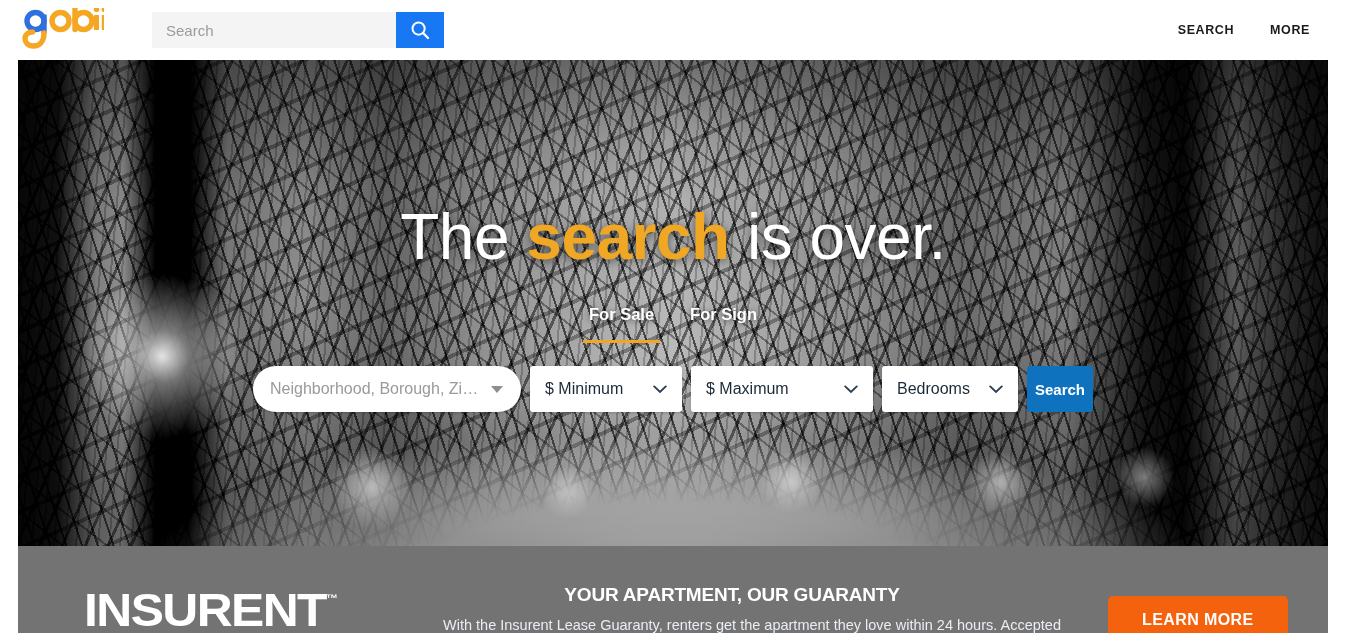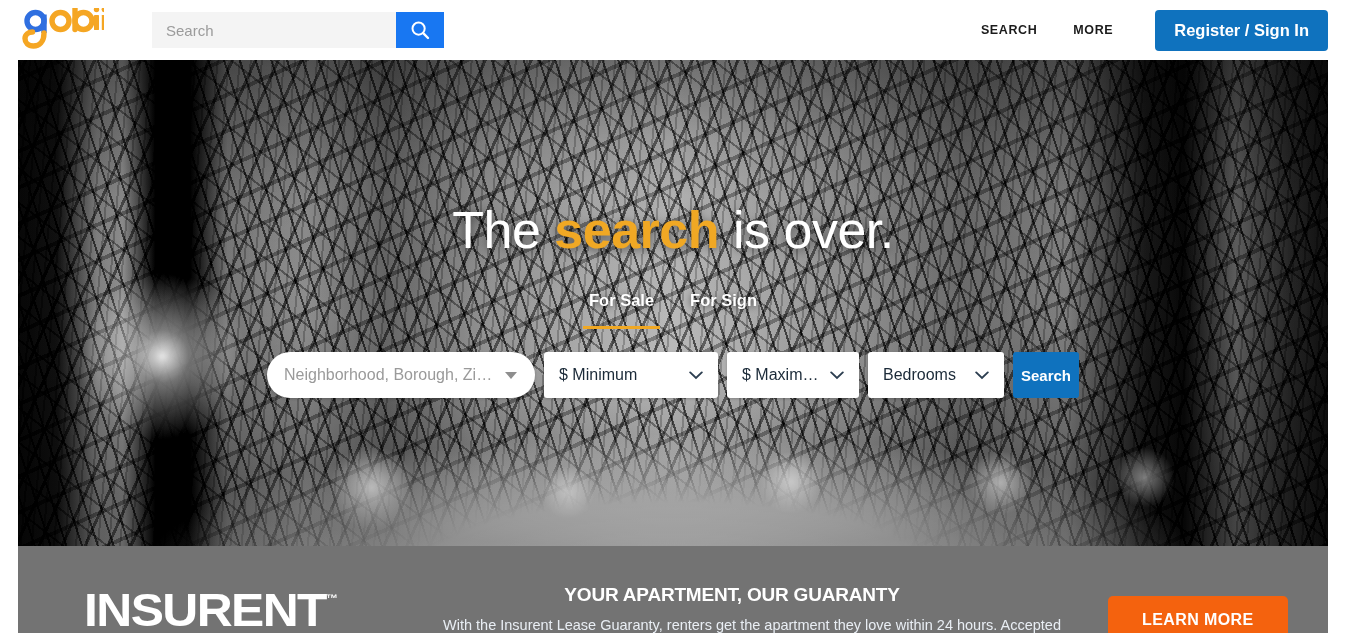--- a/index.html
+++ b/index.html
@@ -384,7 +384,6 @@
   <div class="header-right">
     <a class="nav-link">SEARCH</a>
     <a class="nav-link">MORE</a>
-    <button class="register-btn">Register / Sign In</button>
   </div>
 </div>
 

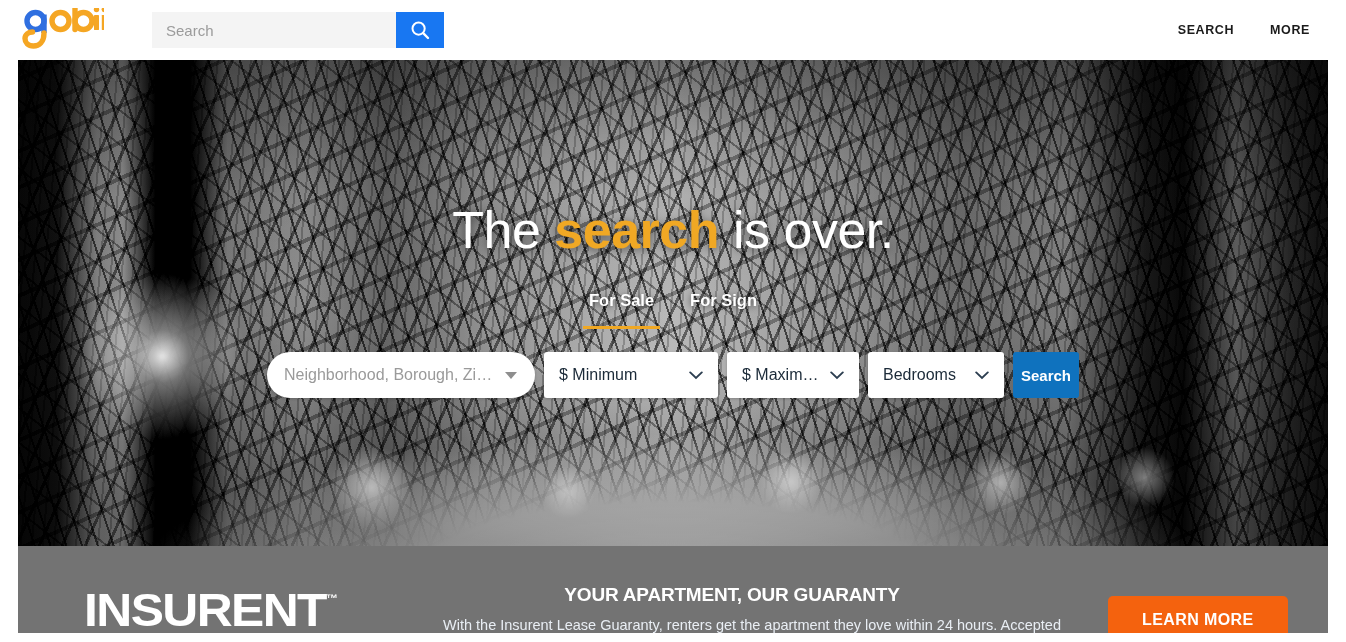--- a/index.html
+++ b/index.html
@@ -159,7 +159,7 @@
   }
 
   .hero-title {
-    font-size: 52px;
+    font-size: 64px;
     font-weight: normal;
     color: #ffffff;
     letter-spacing: -0.5px;

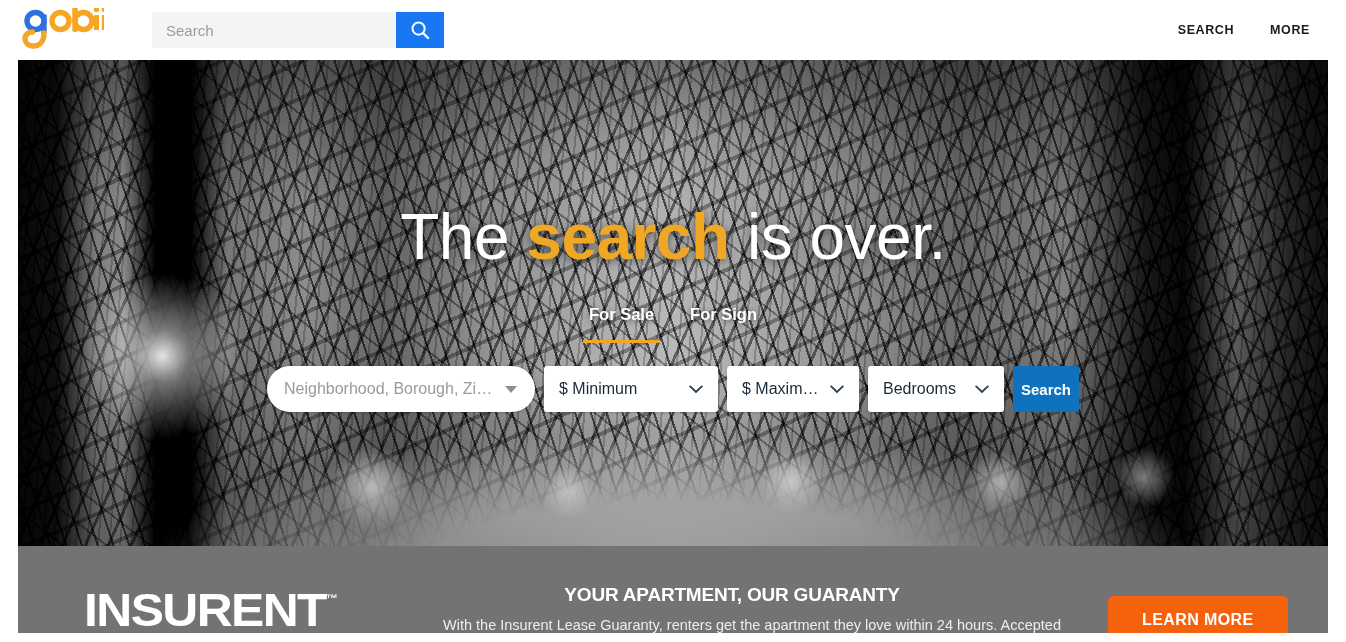--- a/index.html
+++ b/index.html
@@ -222,7 +222,7 @@
     padding: 0 18px 0 17px;
   }
   .field.location .field-text { color: #9a9a9a; }
-  .field.minimum  { width: 174px; }
+  .field.minimum  { width: 152px; }
   .field.maximum  { width: 132px; }
   .field.bedrooms { width: 136px; }
 

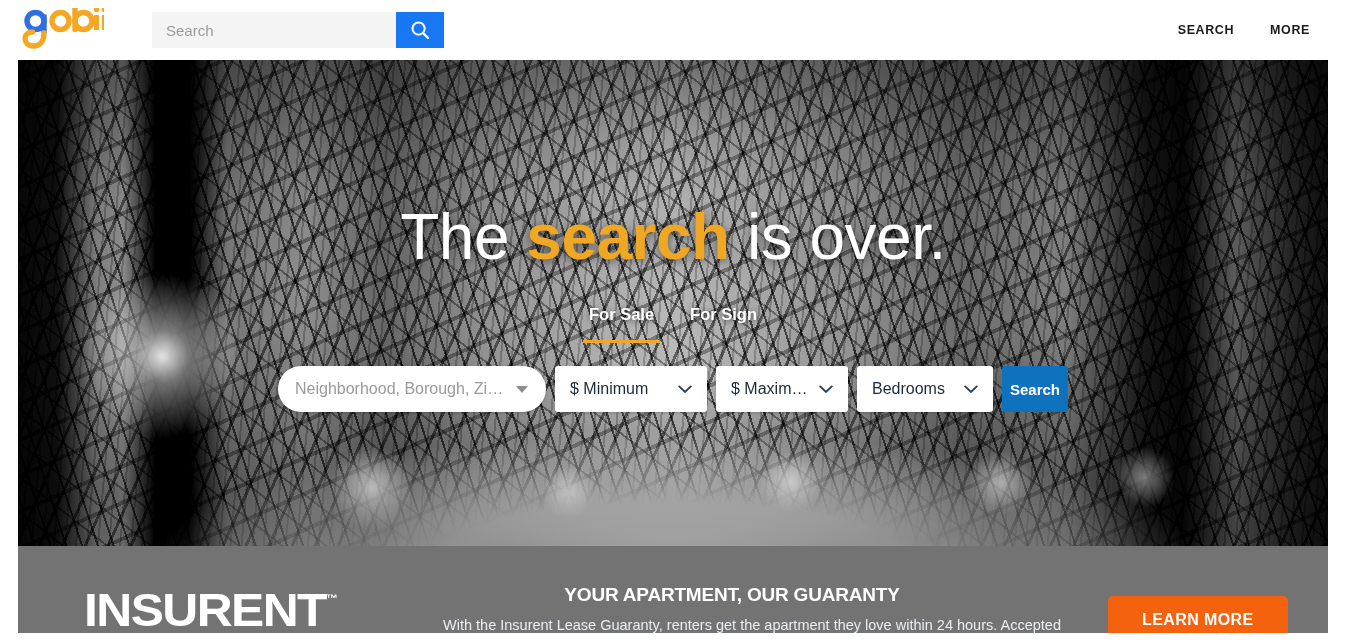--- a/index.html
+++ b/index.html
@@ -223,7 +223,7 @@
   }
   .field.location .field-text { color: #9a9a9a; }
   .field.minimum  { width: 152px; }
-  .field.maximum  { width: 132px; }
+  .field.maximum  { width: 182px; }
   .field.bedrooms { width: 136px; }
 
   .field-text { overflow: hidden; text-overflow: ellipsis; }

